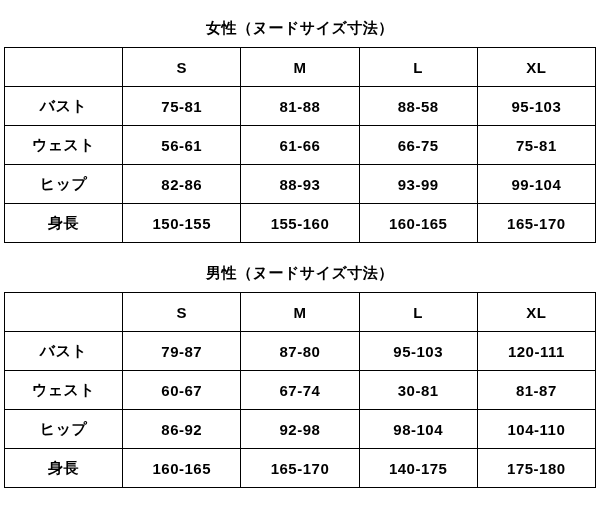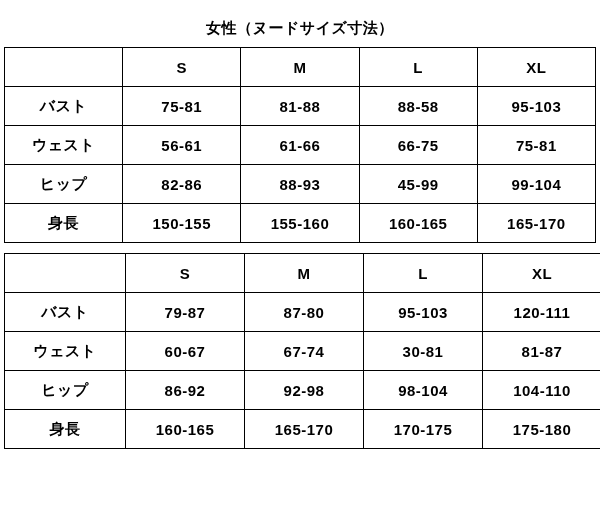--- a/index.html
+++ b/index.html
@@ -104,7 +104,7 @@
         <td class="row-label col-label">ヒップ</td>
         <td class="col-size">82-86</td>
         <td class="col-size">88-93</td>
-        <td class="col-size">45-99</td>
+        <td class="col-size">93-99</td>
         <td class="col-size">99-104</td>
       </tr>
       <tr>

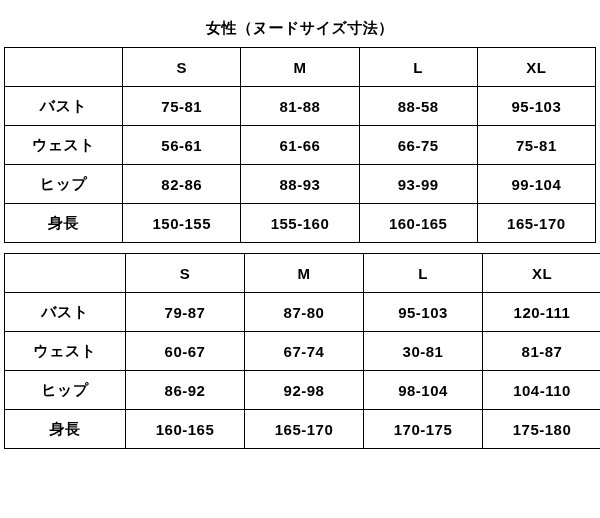--- a/index.html
+++ b/index.html
@@ -122,6 +122,9 @@
   <table class="size-table">
     <tbody>
       <tr>
+        <td class="caption-cell no-top-border" colspan="5">男性（ヌードサイズ寸法）</td>
+      </tr>
+      <tr>
         <td class="head-cell col-label"></td>
         <td class="head-cell col-size">S</td>
         <td class="head-cell col-size">M</td>

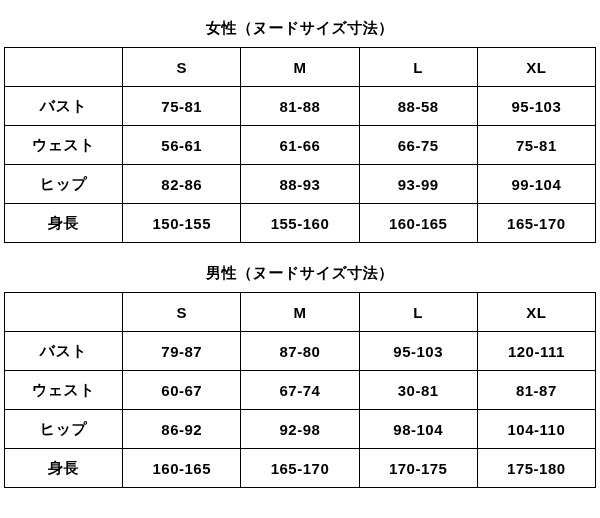--- a/index.html
+++ b/index.html
@@ -156,7 +156,7 @@
         <td class="row-label col-label">身長</td>
         <td class="col-size">160-165</td>
         <td class="col-size">165-170</td>
-        <td class="col-size">170-175</td>
+        <td class="col-size">140-175</td>
         <td class="col-size">175-180</td>
       </tr>
     </tbody>

